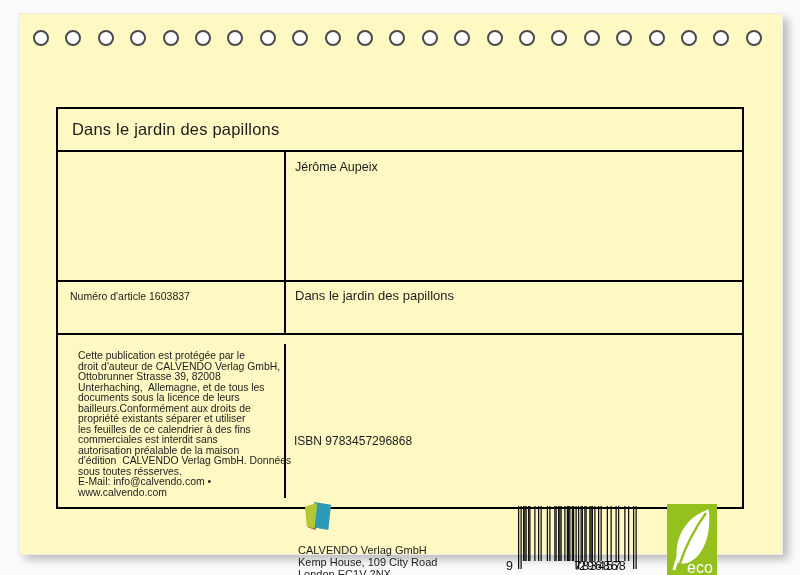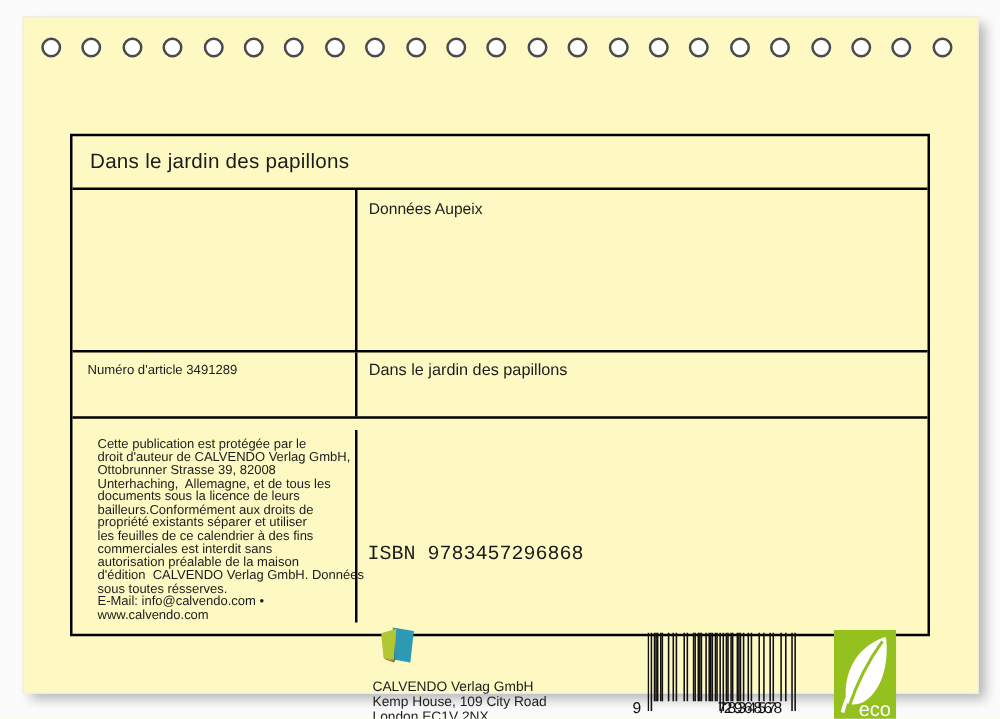--- a/index.html
+++ b/index.html
@@ -111,7 +111,7 @@
     <div class="row row-author">
       <div class="col-narrow"></div>
       <div class="col-rest">
-        <div class="author-text">Données Aupeix</div>
+        <div class="author-text">Jérôme Aupeix</div>
       </div>
     </div>
 

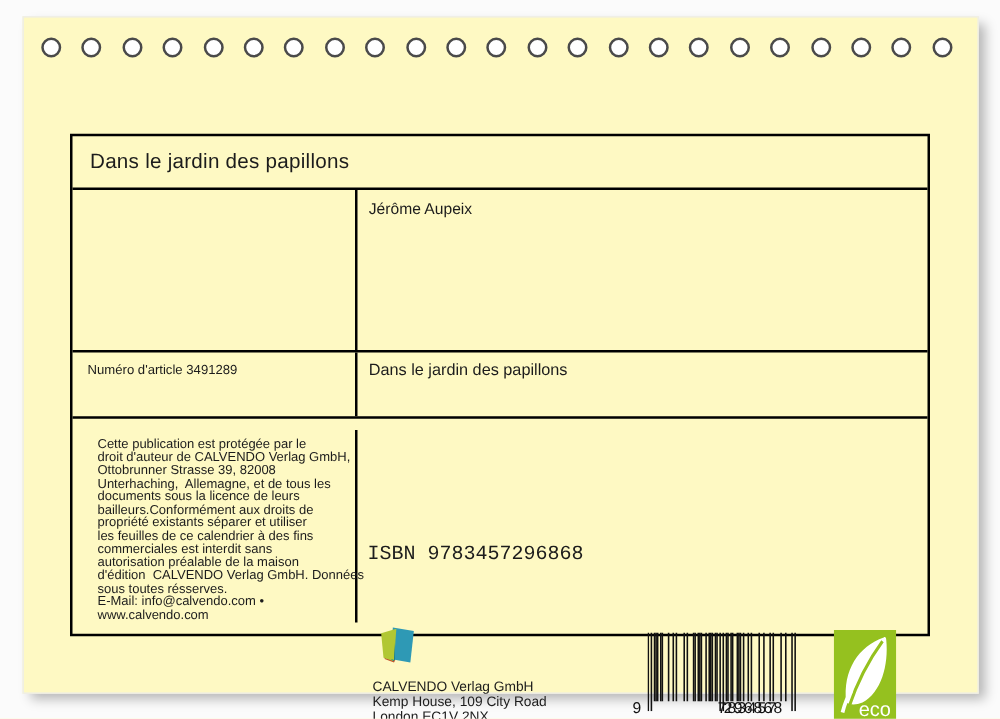--- a/index.html
+++ b/index.html
@@ -117,7 +117,7 @@
 
     <div class="row row-article">
       <div class="col-narrow">
-        <div class="article-number">Numéro d'article 3491289</div>
+        <div class="article-number">Numéro d'article 1603837</div>
       </div>
       <div class="col-rest">
         <div class="article-title">Dans le jardin des papillons</div>

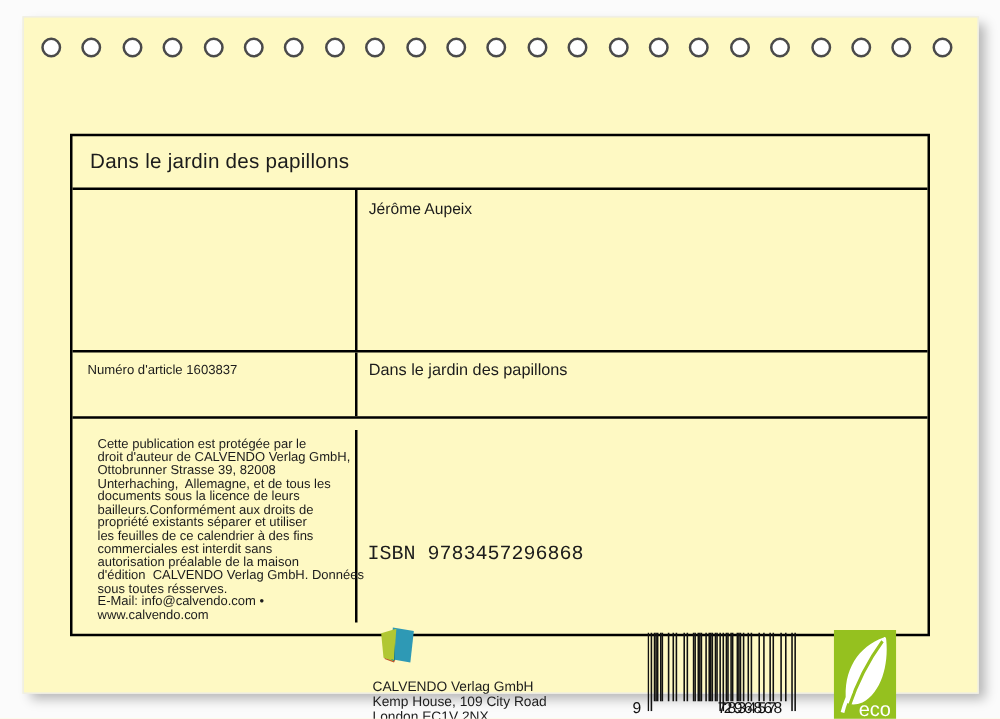--- a/index.html
+++ b/index.html
@@ -47,7 +47,7 @@
     padding:7px 0 0 20px;font-size:10.4px;line-height:10.5px;
     white-space:pre;letter-spacing:0;
   }
-  .isbn-text{position:absolute;left:8px;top:13px;font-size:16px;font-family:Liberation Mono, monospace;}
+  .isbn-text{position:absolute;left:8px;top:13px;font-size:12px;}
   
   .logo-block{position:absolute;left:13px;top:83px;display:flex;align-items:flex-start;}
   .logo-text-col{display:flex;flex-direction:column;}

